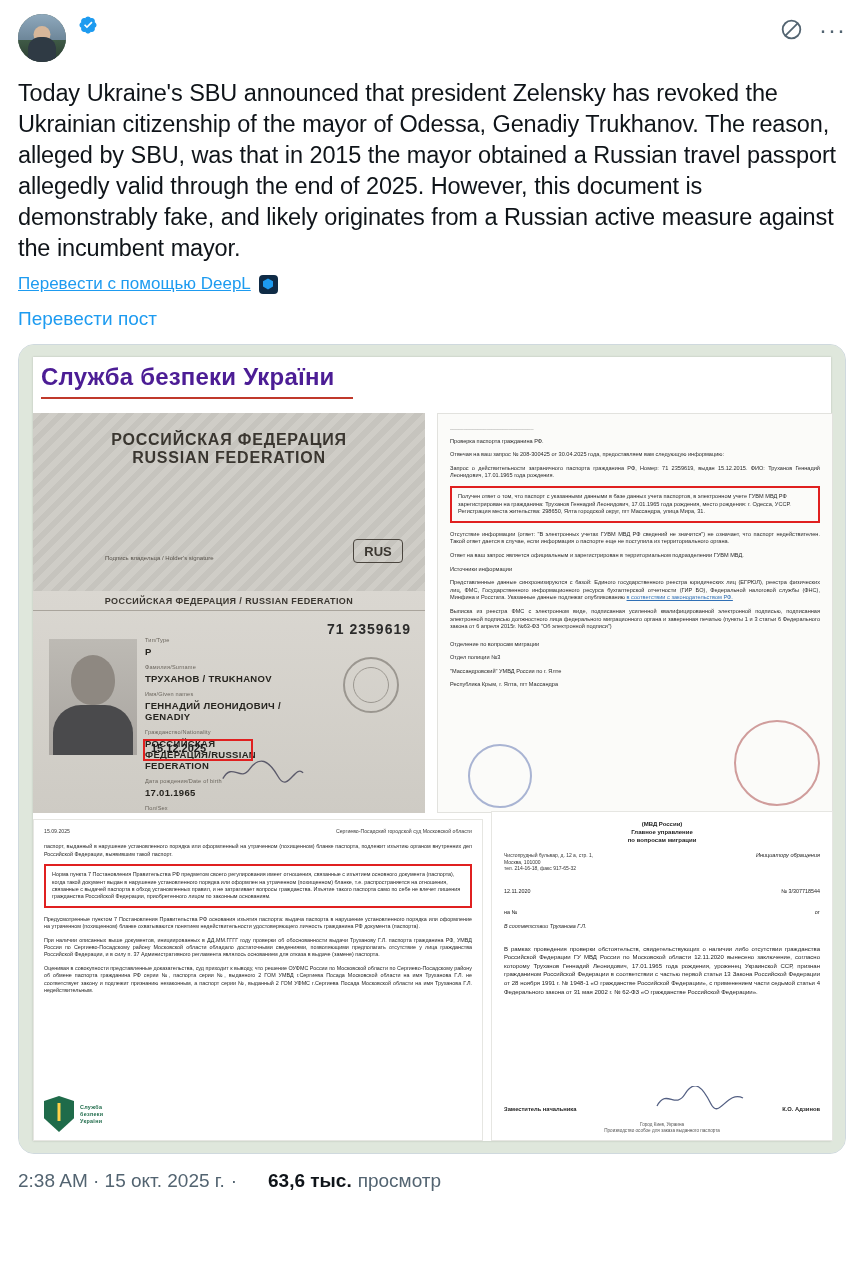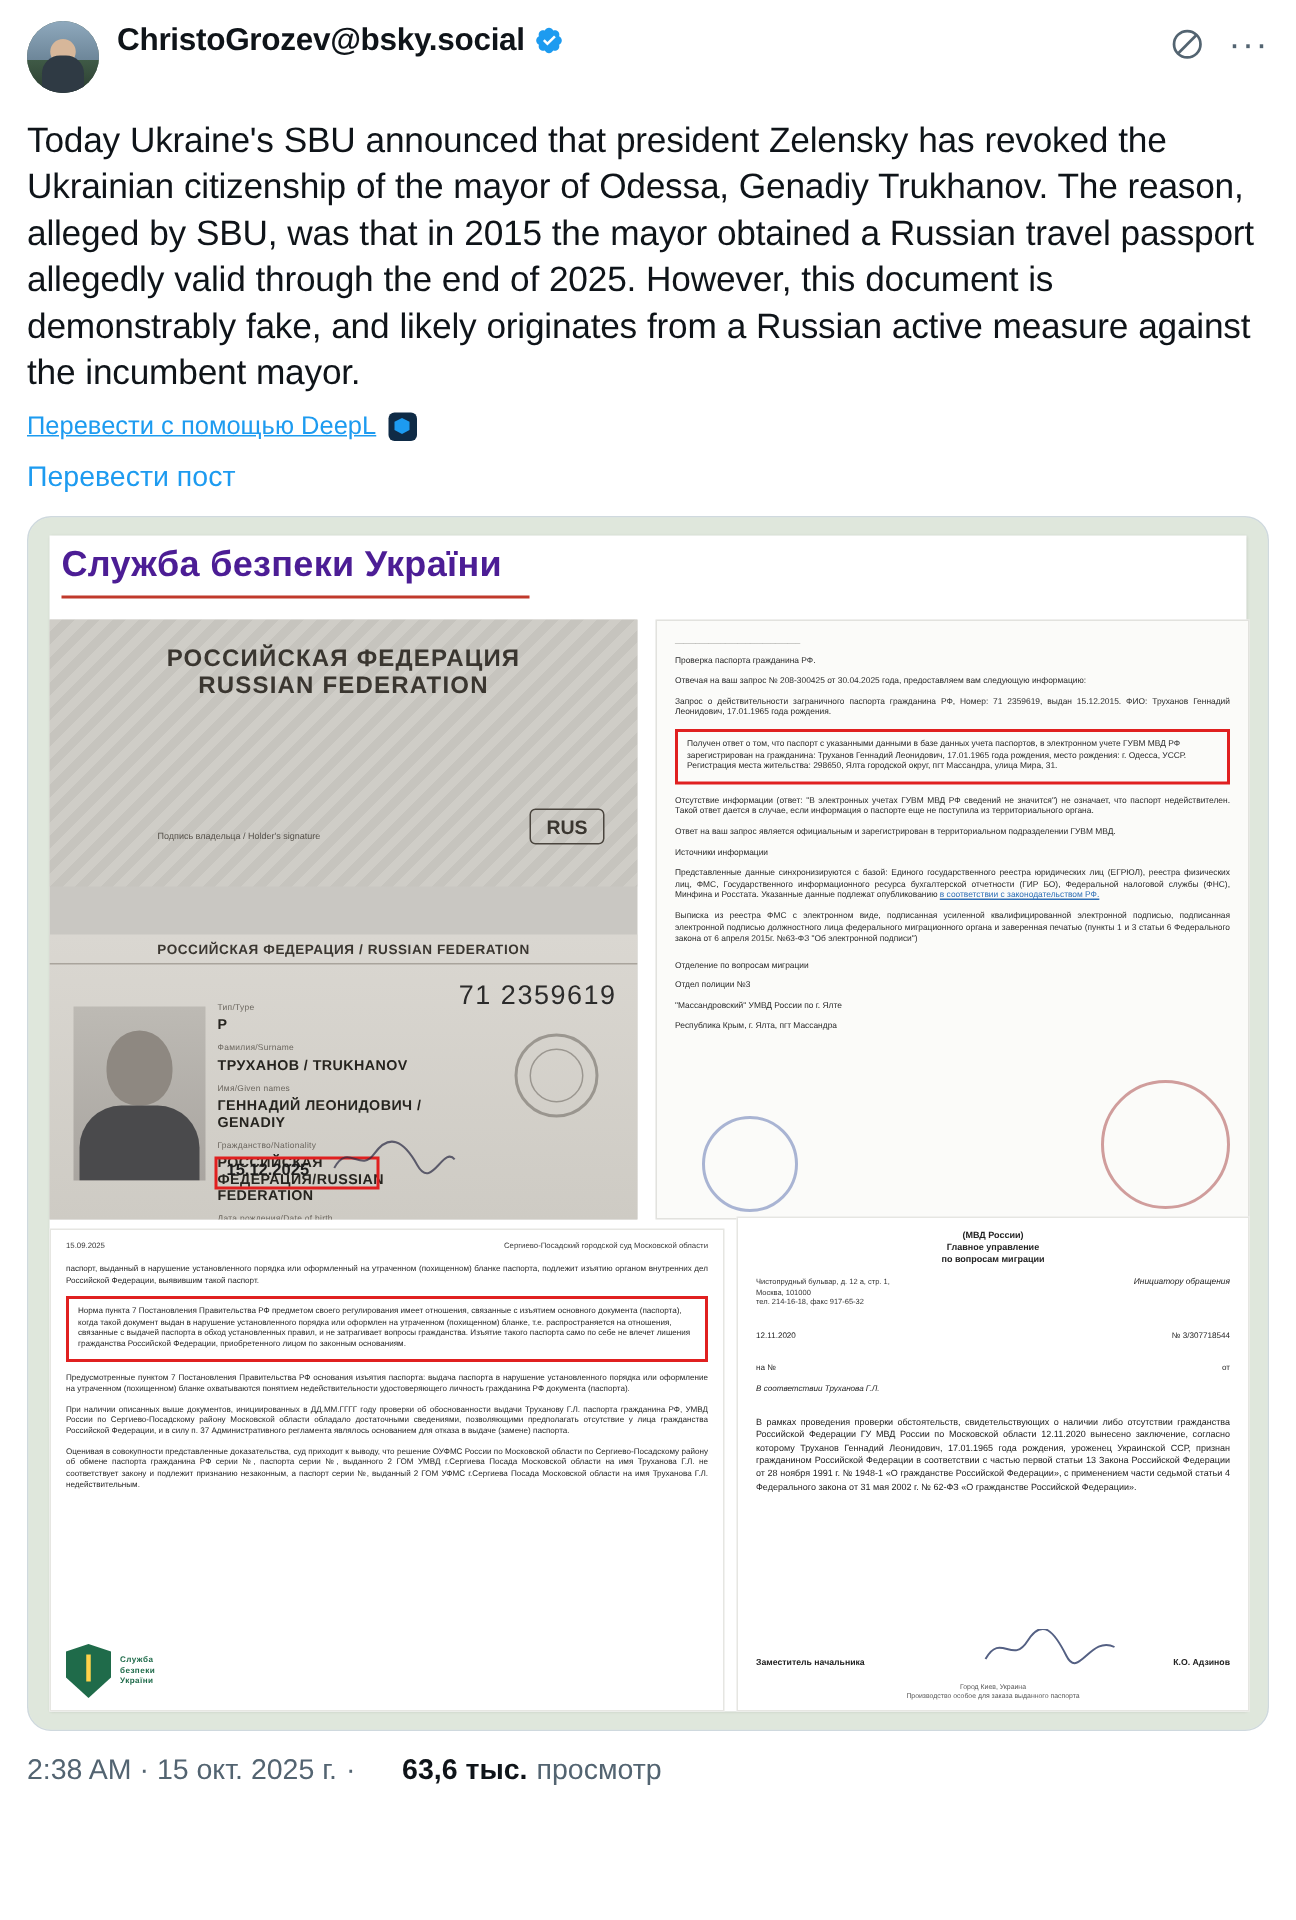--- a/index.html
+++ b/index.html
@@ -517,7 +517,6 @@
 
     <div class="header-main">
       <div class="name-row">
-        <span class="display-name">ChristoGrozev@bsky.social</span>
         <svg class="verified" viewBox="0 0 24 24">
           <path fill="#1d9bf0" d="M22.25 12c0-1.43-.88-2.67-2.19-3.34.46-1.39.2-2.9-.81-3.91s-2.52-1.27-3.91-.81C14.67 2.62 13.43 1.75 12 1.75s-2.67.88-3.34 2.19c-1.39-.46-2.9-.2-3.91.81s-1.27 2.52-.81 3.91c-1.31.67-2.19 1.91-2.19 3.34s.88 2.67 2.19 3.34c-.46 1.39-.2 2.9.81 3.91s2.52 1.27 3.91.81c.67 1.31 1.91 2.19 3.34 2.19s2.67-.88 3.34-2.19c1.39.46 2.9.2 3.91-.81s1.27-2.52.81-3.91c1.31-.67 2.19-1.91 2.19-3.34z"></path>
           <path fill="#ffffff" d="M10.75 16.02l-3.6-3.6 1.42-1.41 2.18 2.18 5.28-5.28 1.41 1.42z"></path>

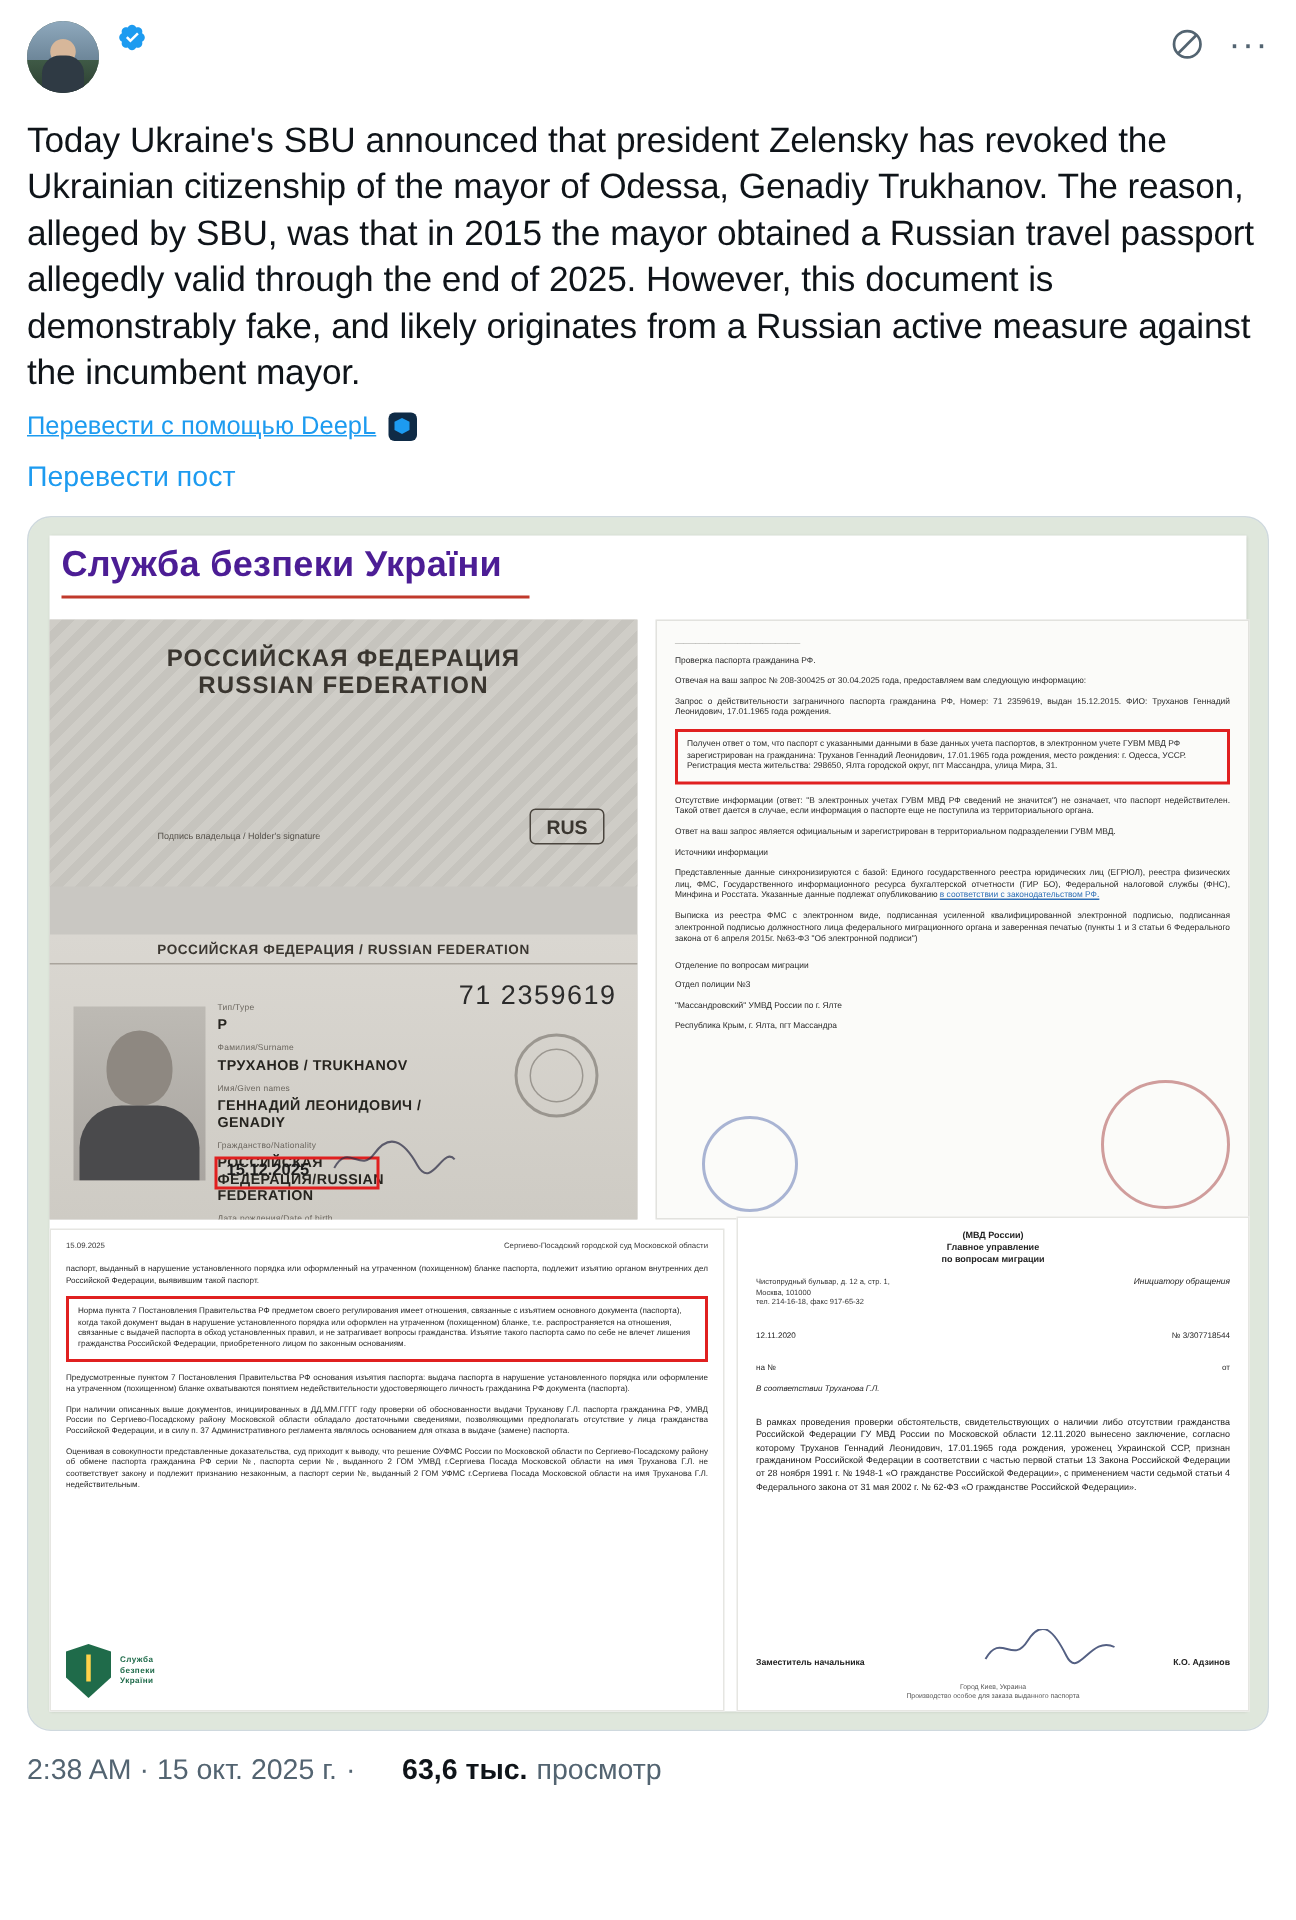--- a/index.html
+++ b/index.html
@@ -230,7 +230,6 @@
     position: absolute;
     left: 0; top: 178px; right: 0; bottom: 0;
     background: linear-gradient(180deg, #dad7d1 0%, #cecbc4 100%);
-    margin-top: 32px;
   }
   .pp-band {
     position: absolute;

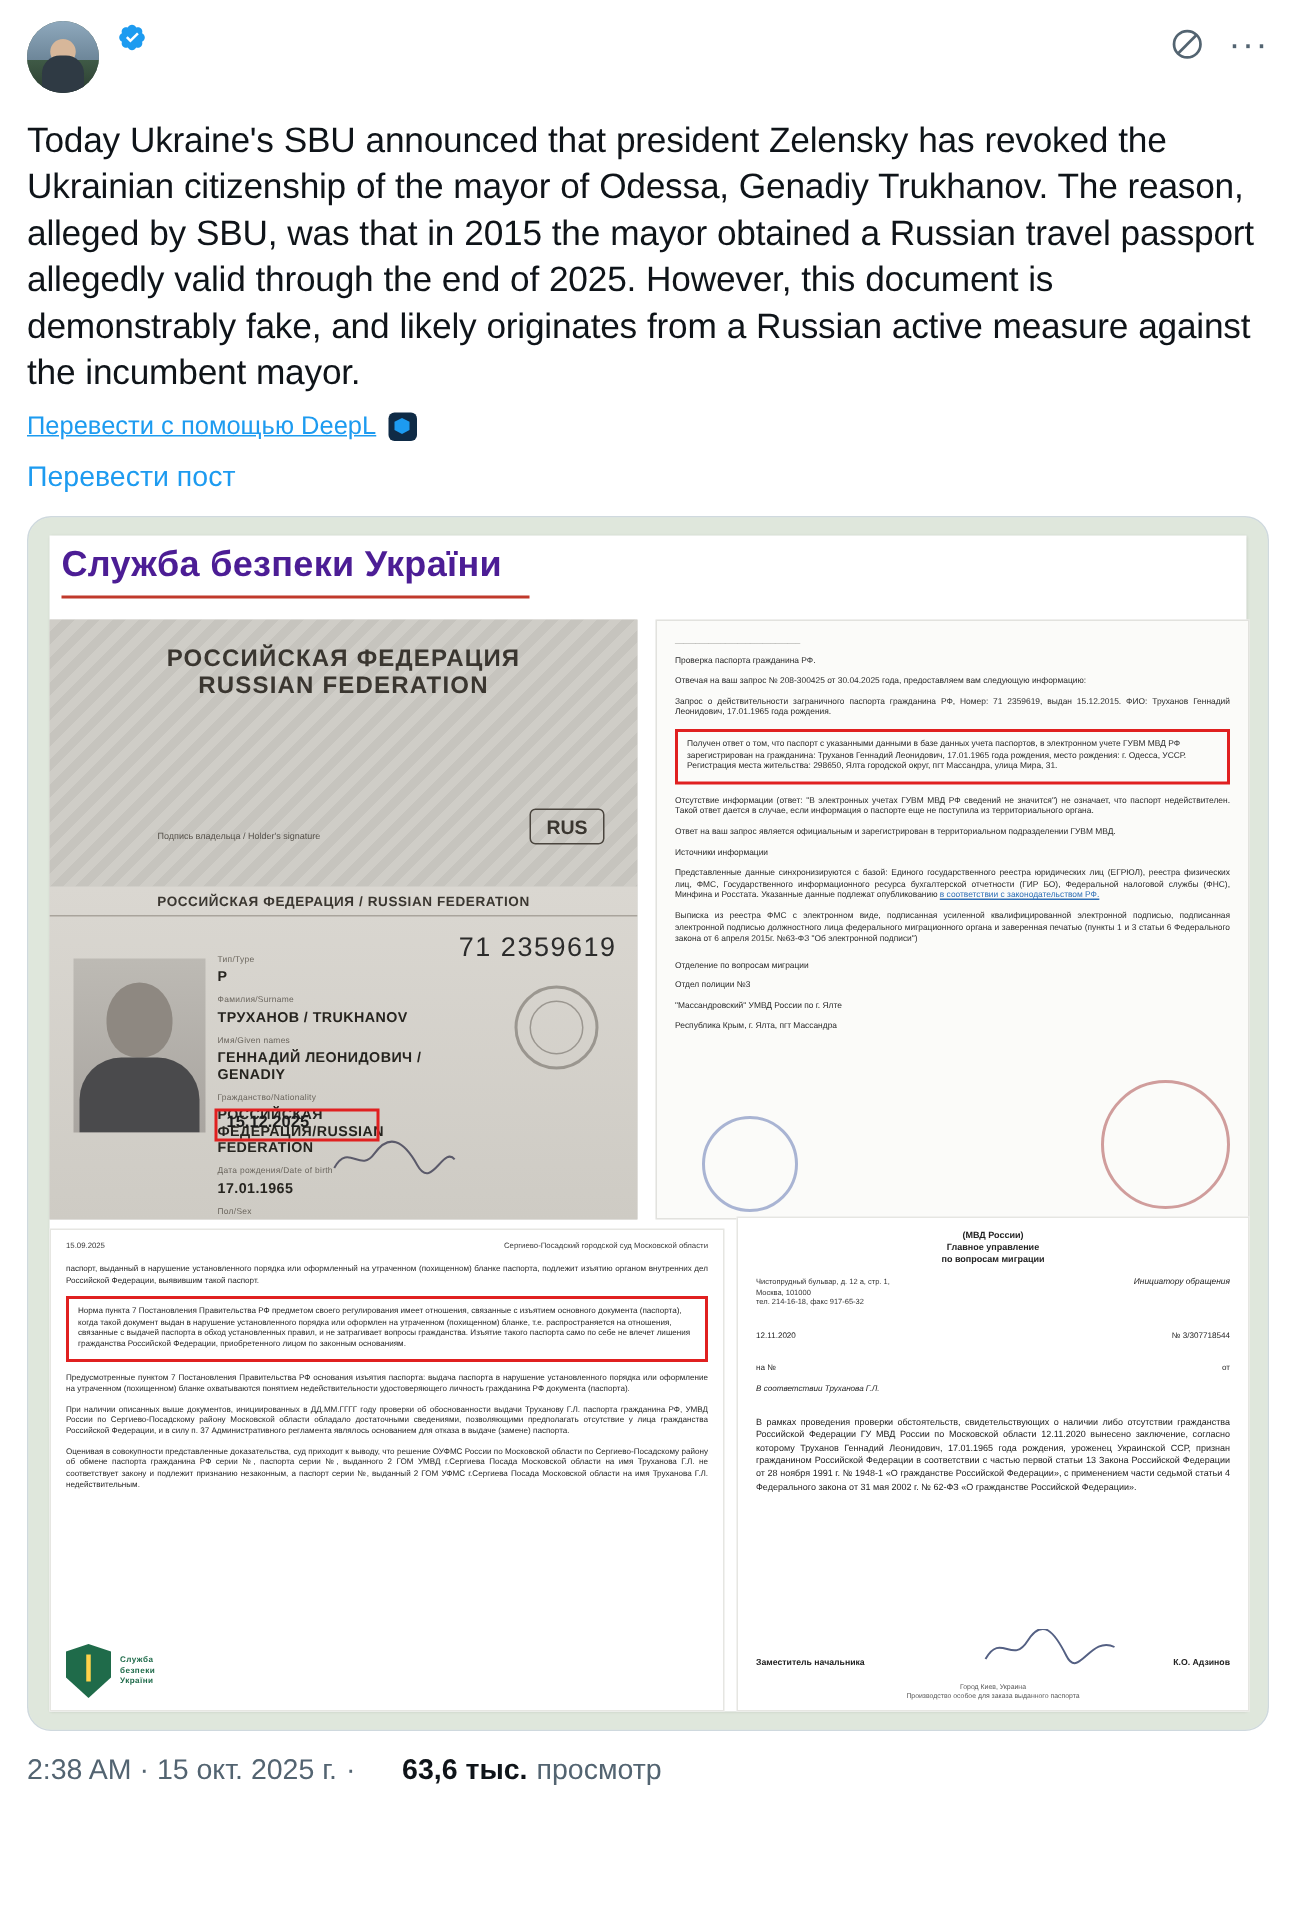--- a/index.html
+++ b/index.html
@@ -247,8 +247,8 @@
     position: absolute;
     right: 14px;
     top: 30px;
-    font-size: 18px;
-    font-weight: normal;
+    font-size: 14px;
+    font-weight: bold;
     color: #2b2b2b;
     letter-spacing: 1px;
   }

